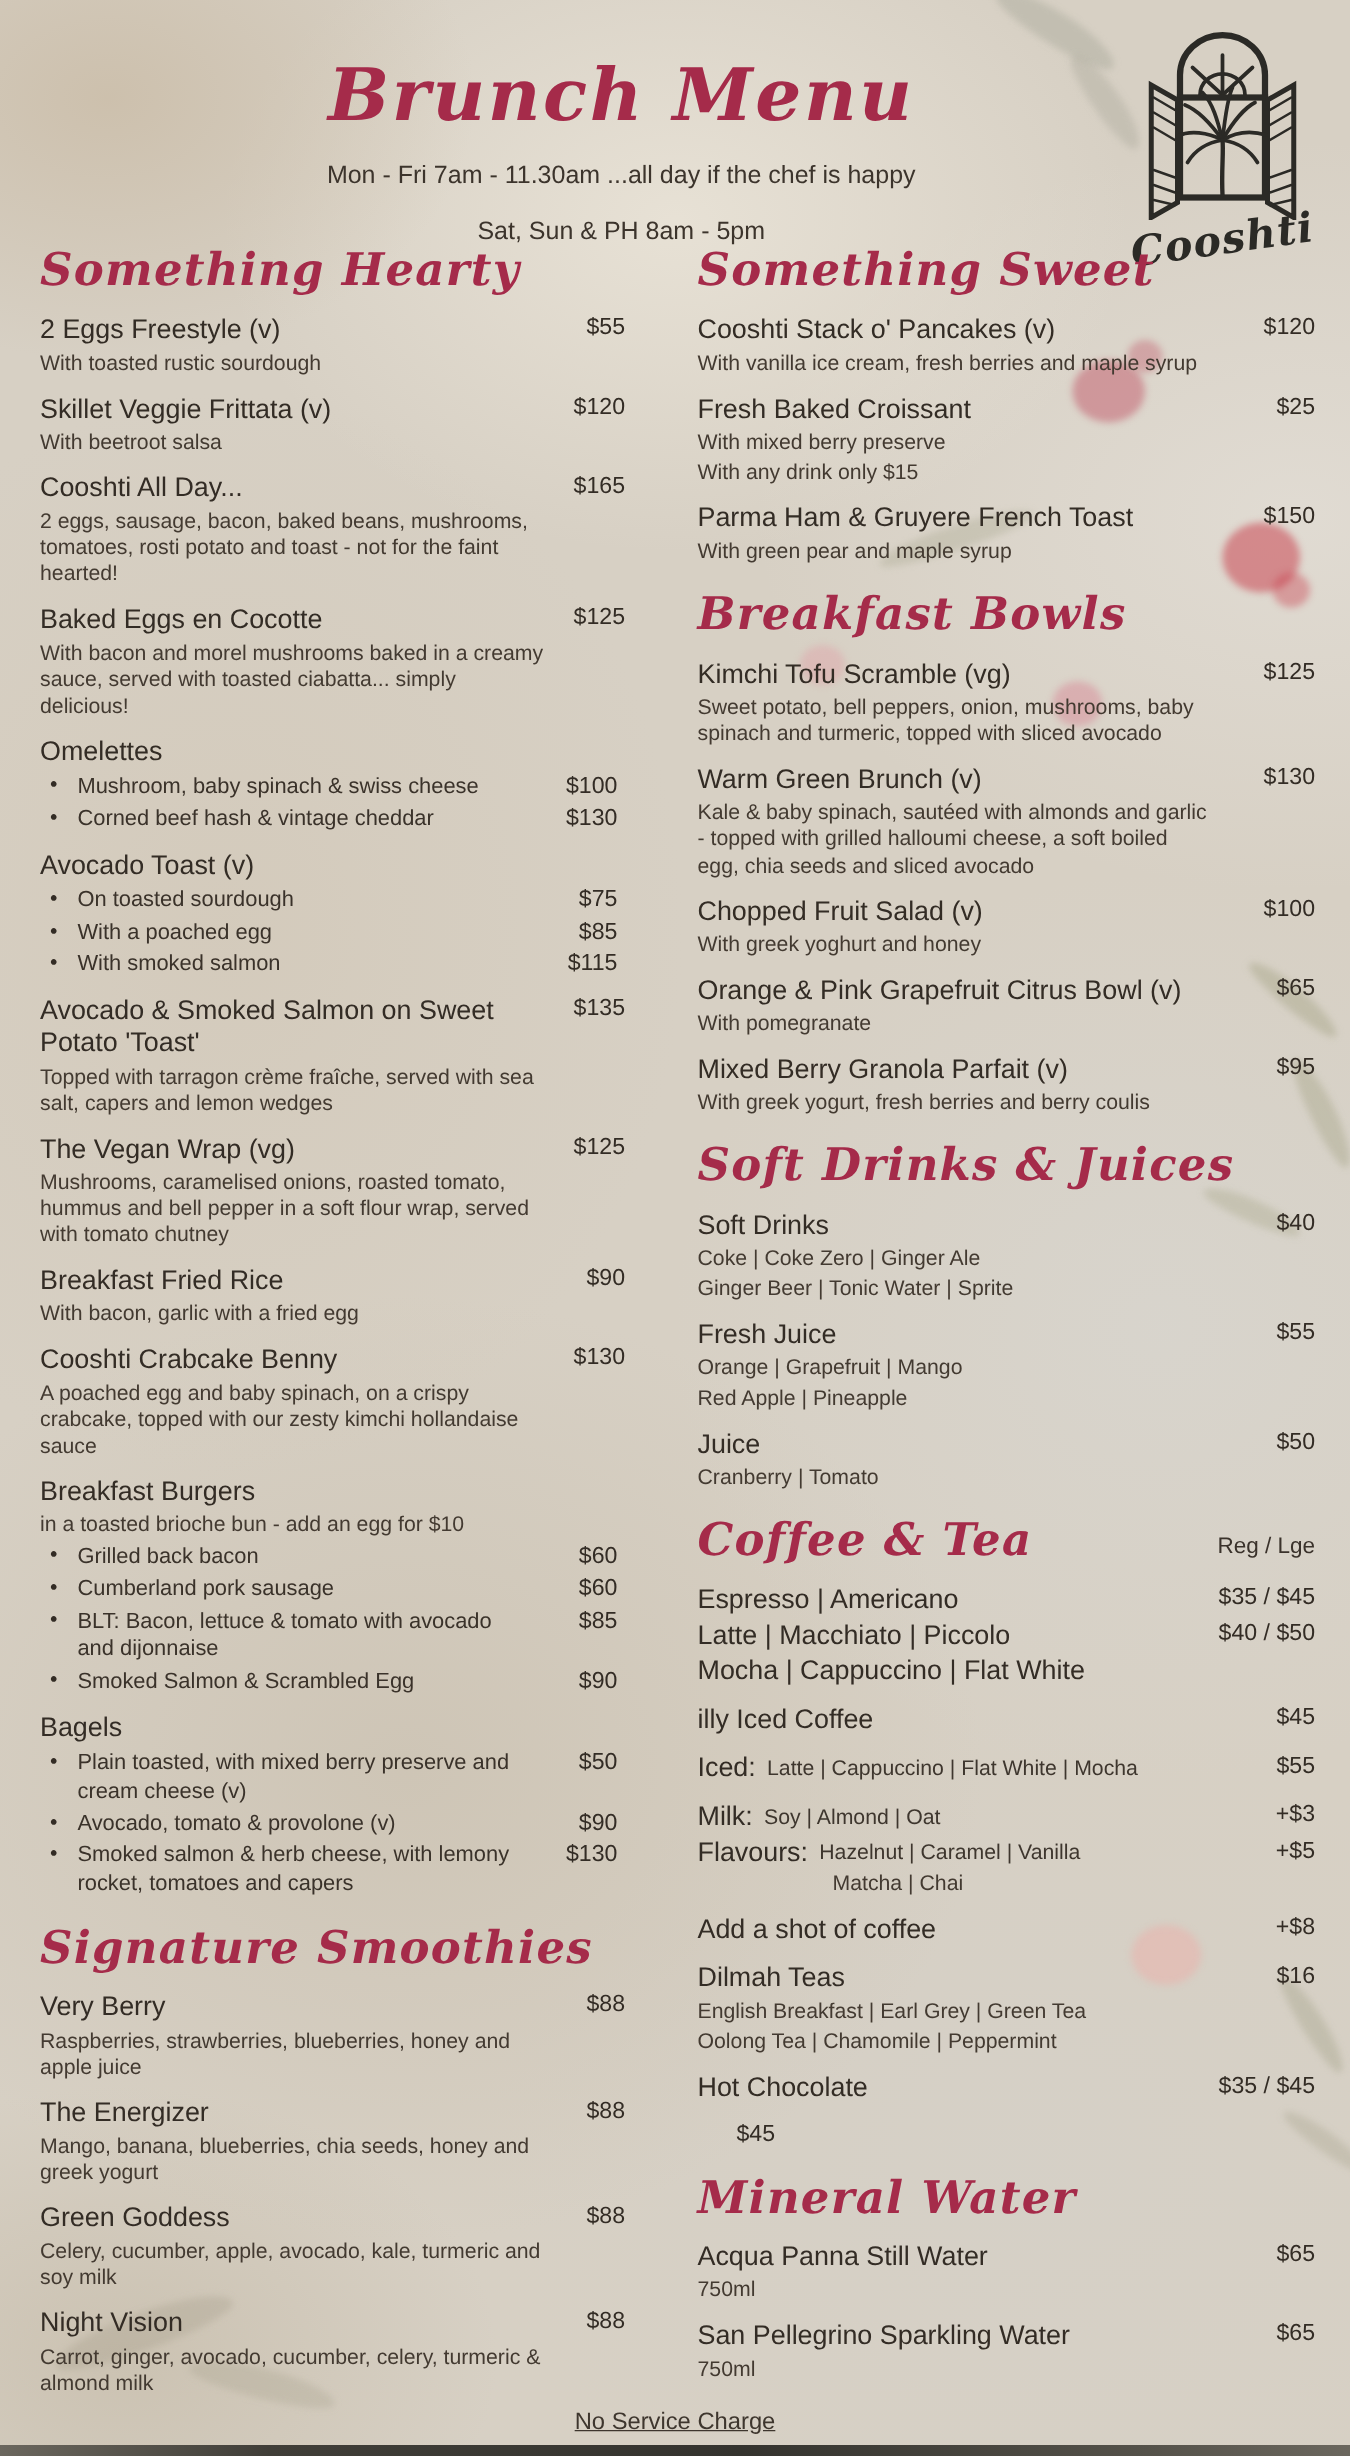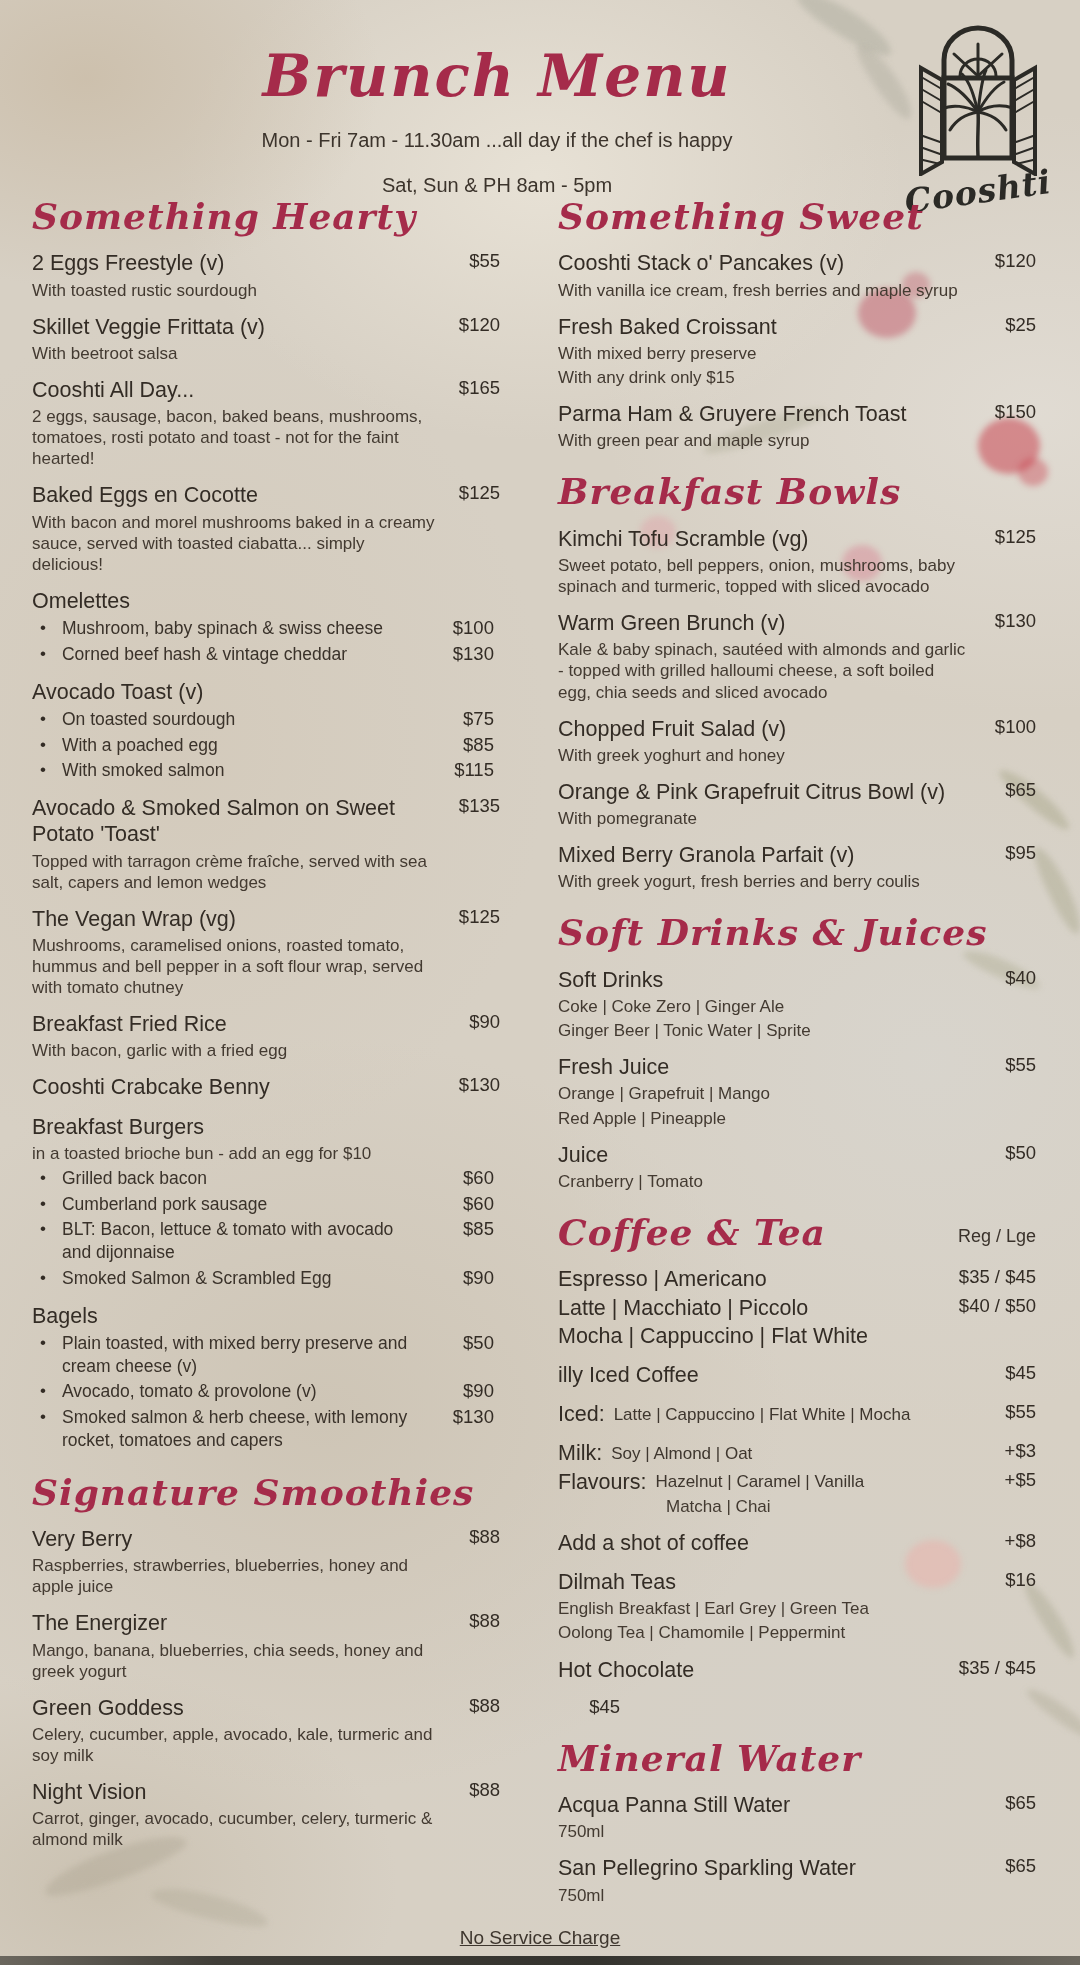--- a/index.html
+++ b/index.html
@@ -38,7 +38,7 @@
     font-size:33px; transform:rotate(-8deg); margin-top:-4px; letter-spacing:1px;
   }
 
-  .columns { position:absolute; top:196px; left:0; right:16px; display:flex; padding:0 28px 0 32px; gap:58px; }
+  .columns { position:absolute; top:196px; left:0; right:0; display:flex; padding:0 28px 0 32px; gap:58px; }
   .column { width:468px; flex:none; }
   .column:last-child { flex:1; }
 

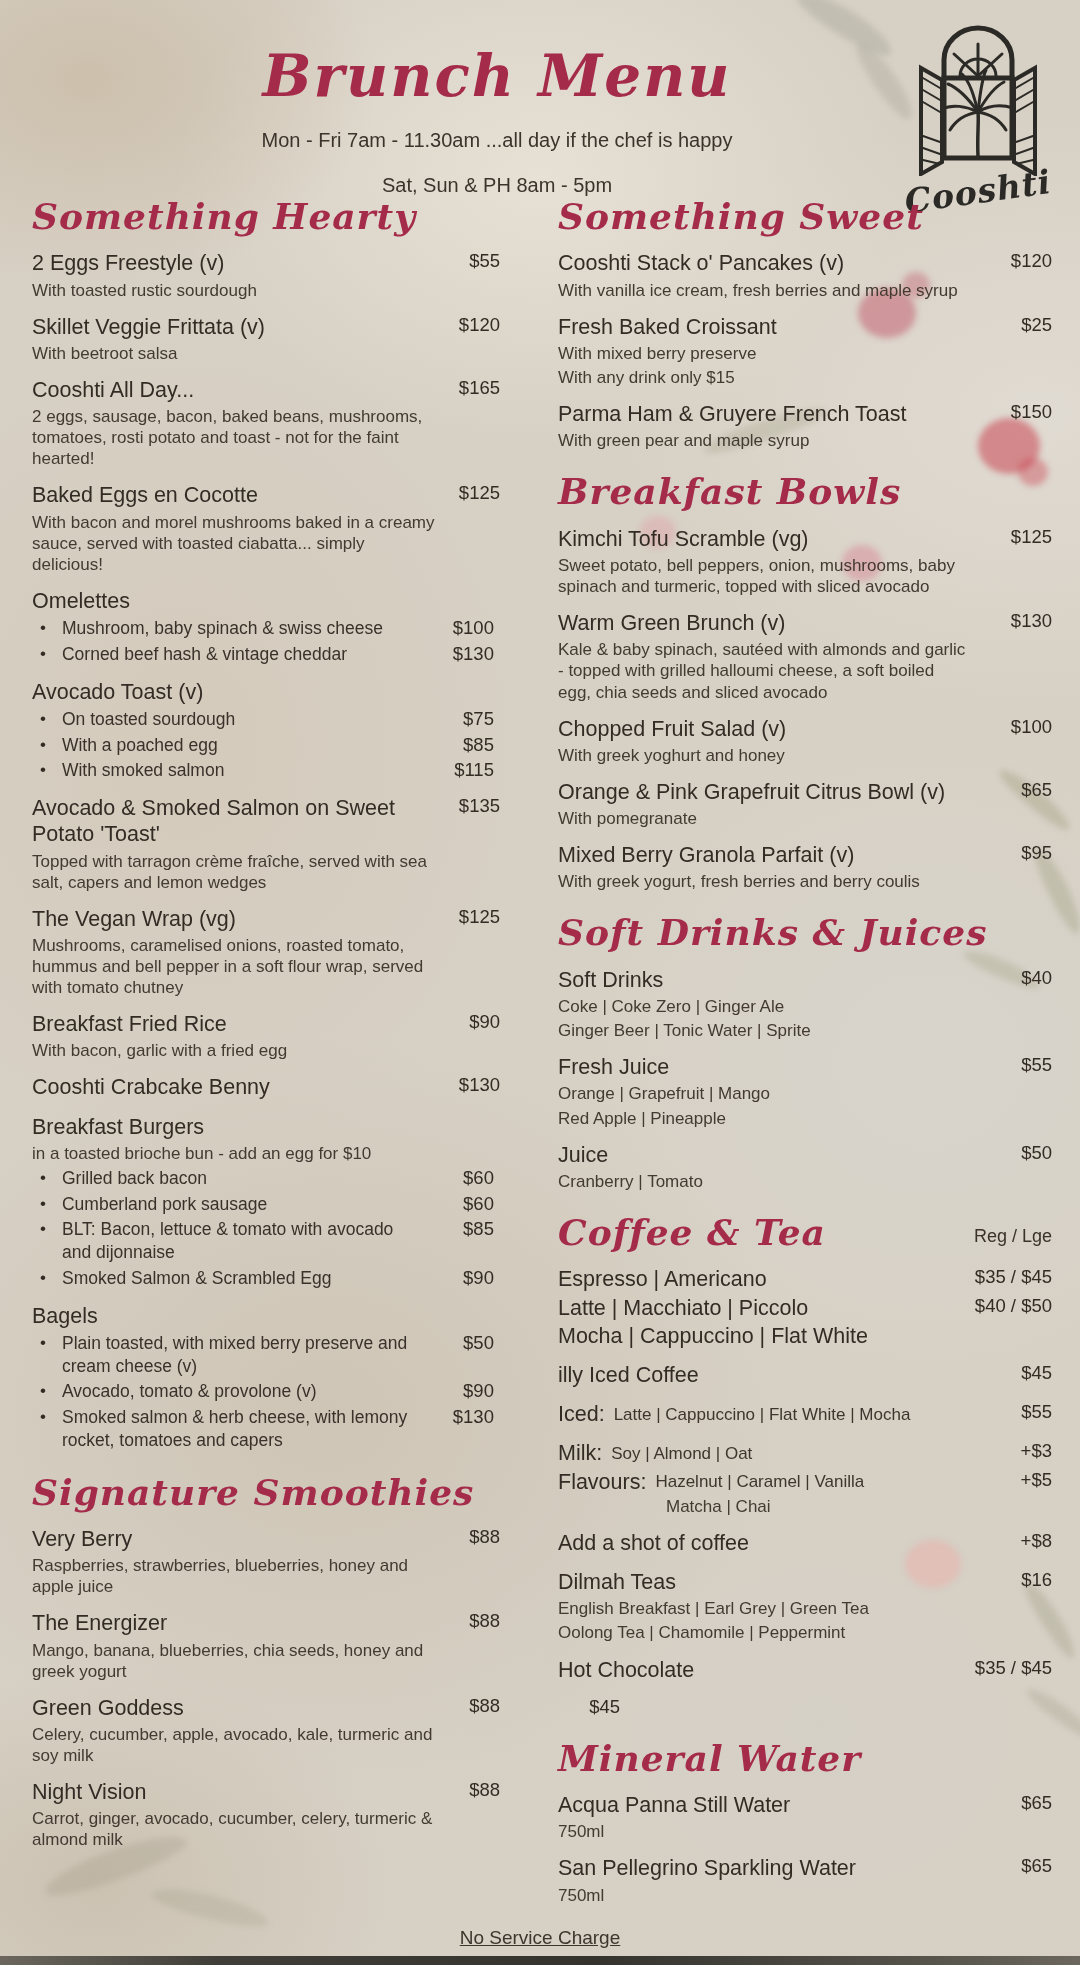--- a/index.html
+++ b/index.html
@@ -263,6 +263,7 @@
               </div>
               <span class="item-price">$130</span>
             </div>
+            <div class="desc">A poached egg and baby spinach, on a crispy crabcake, topped with our zesty kimchi hollandaise sauce</div>
           </div>
           <div class="menu-item">
             <div class="item-row">

